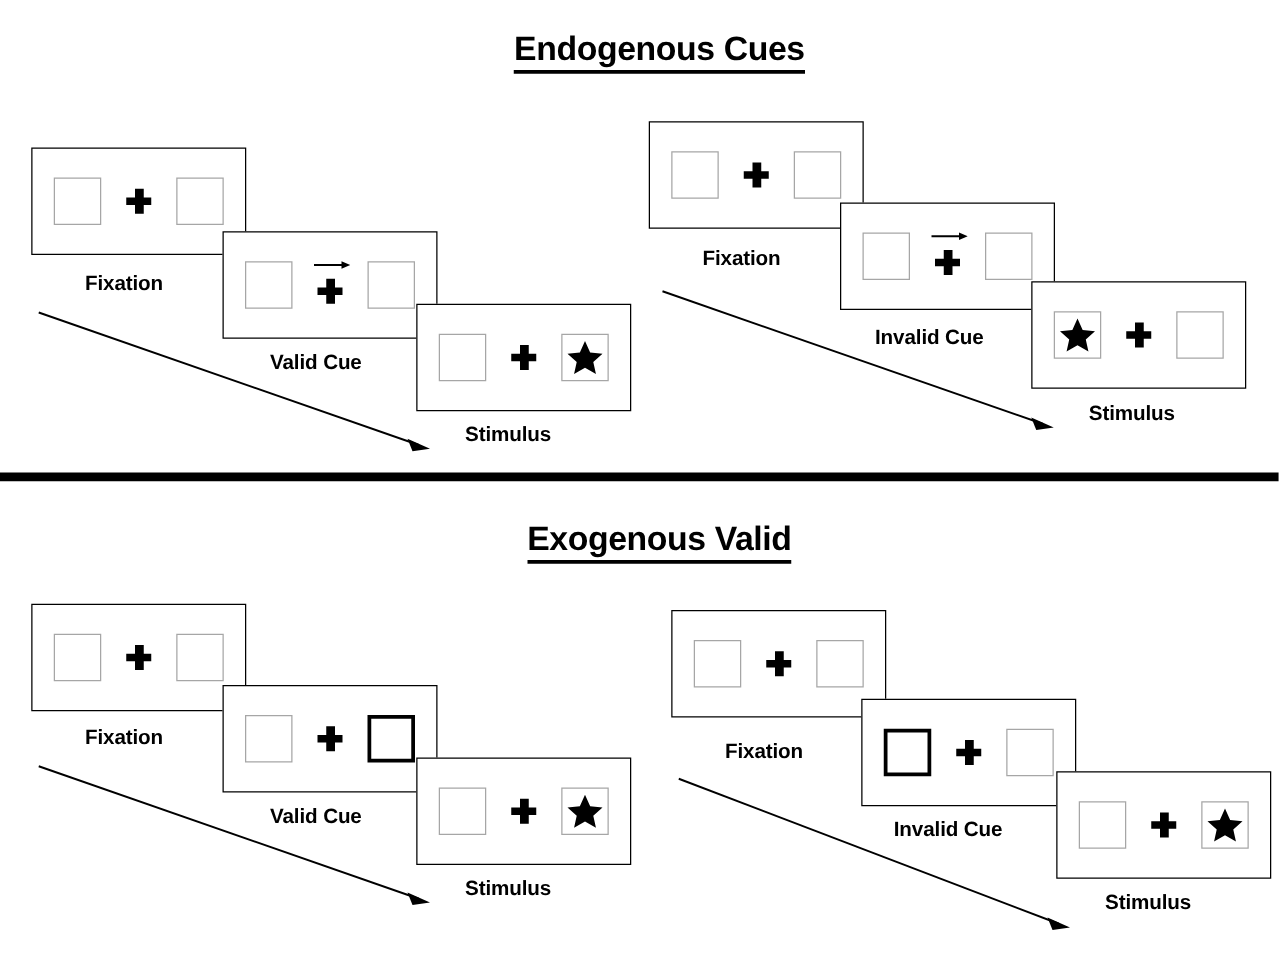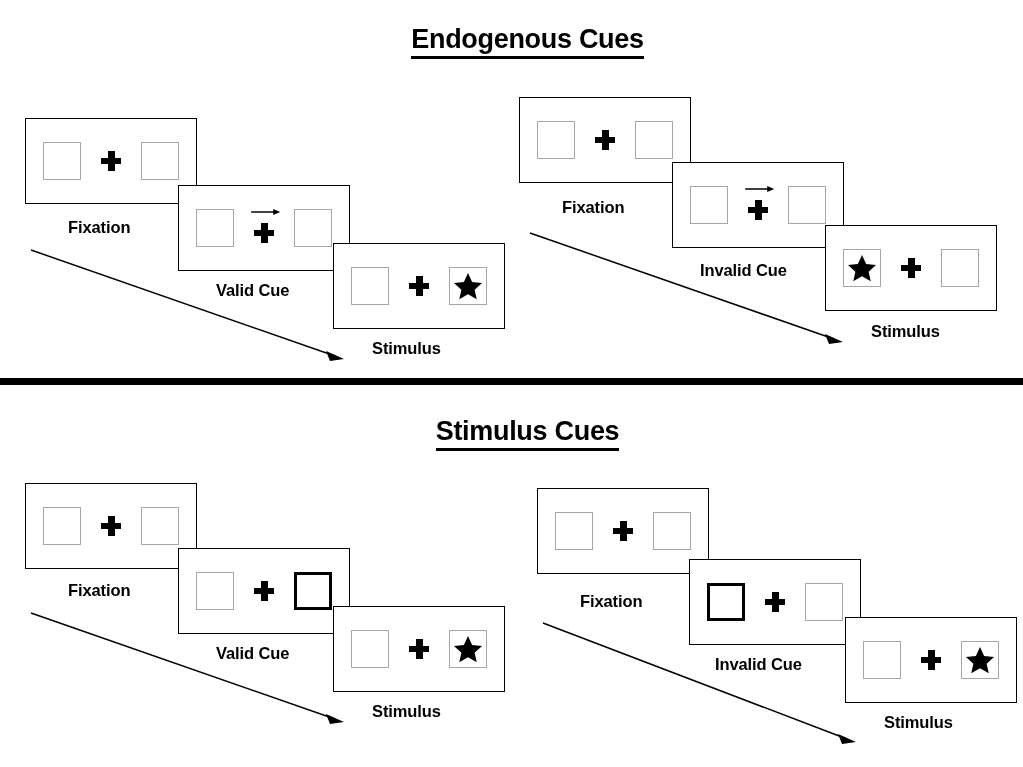--- a/index.html
+++ b/index.html
@@ -244,7 +244,7 @@
 <div class="divider" style="top:378px;"></div>
 
 <div class="section-title" style="top:416px;">
-  <span class="title-text">Stimulus Cues</span>
+  <span class="title-text">Exogenous Valid</span>
 </div>
 
 <div class="panel" style="left:25px; top:483px; width:172px; height:86px;">

